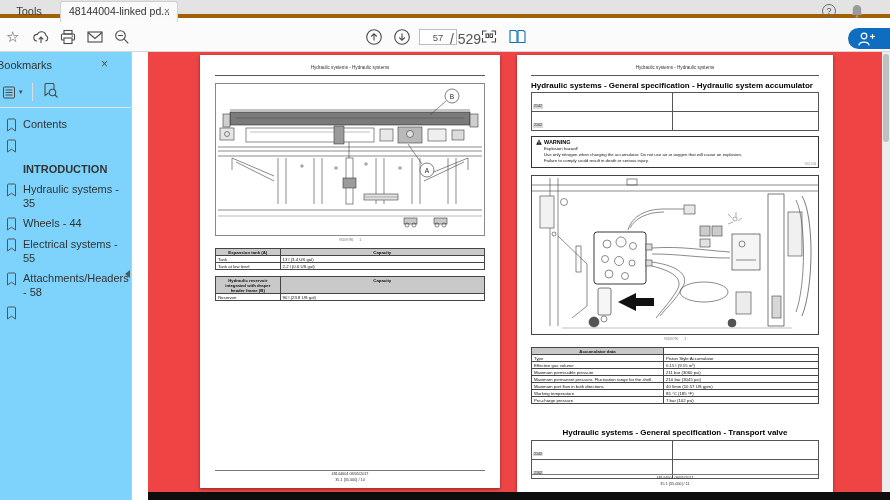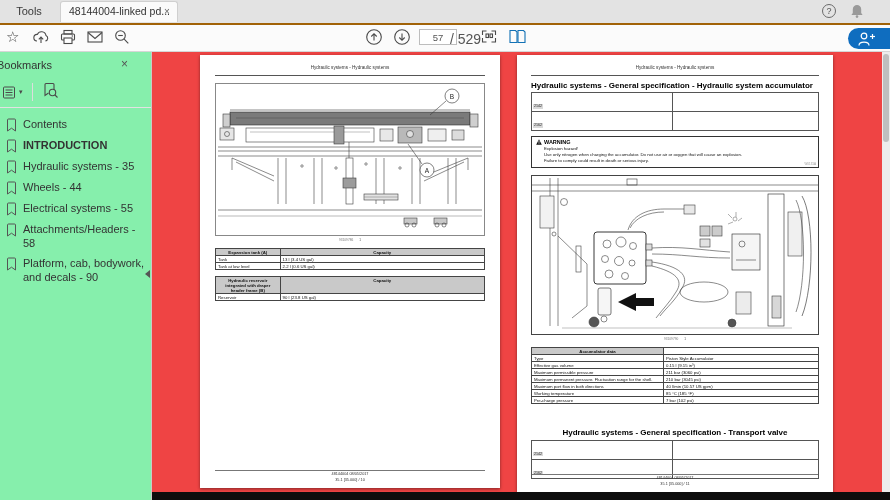--- a/index.html
+++ b/index.html
@@ -8,7 +8,7 @@
          font-family:"Liberation Sans", sans-serif; background:#fff; }
 
   
-  .tabbar { position:absolute; top:0; left:0; right:0; height:25px; background:#e3e3e3; border-bottom:2px solid #a16207; z-index:4; }
+  .tabbar { position:absolute; top:0; left:0; right:0; height:18px; background:#e3e3e3; border-bottom:4px solid #a16207; z-index:4; }
   .tab-tools { position:absolute; left:0; top:0; width:58px; height:22px; line-height:22px; text-align:center; font-size:11px; color:#3a3a3a; cursor:pointer; }
   .tab-doc { position:absolute; left:60px; top:1px; width:118px; height:21px; background:#fafafa; border:1px solid #cfcfcf; border-bottom:none; border-radius:3px 3px 0 0; font-size:10.5px; color:#333; line-height:19px; padding:0 16px 0 8px; white-space:nowrap; overflow:hidden; cursor:pointer; }
   .tab-close { position:absolute; right:3px; top:0; width:14px; height:20px; line-height:20px; text-align:center; font-size:10px; color:#666; cursor:pointer; }

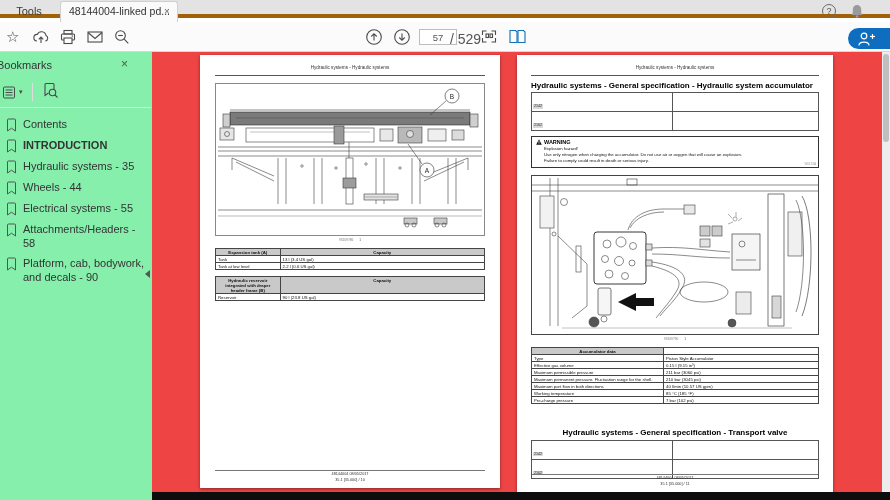--- a/index.html
+++ b/index.html
@@ -25,7 +25,7 @@
   .share-pill svg { margin:2px 0 0 9px; }
 
   
-  .sidebar { position:absolute; left:0; top:52px; bottom:0; width:152px; background:#86efac; border-right:1px solid #c9c9c9; z-index:2; }
+  .sidebar { position:absolute; left:0; top:52px; bottom:0; width:132px; background:#7dd3fc; border-right:1px solid #c9c9c9; z-index:2; }
   .sb-title { position:absolute; left:-3px; top:7px; font-size:11px; color:#333; }
   .sb-close { position:absolute; right:23px; top:5px; font-size:12px; color:#555; cursor:pointer; }
   .sb-icons { position:absolute; left:2px; top:28px; height:24px; display:flex; align-items:center; gap:9px; }

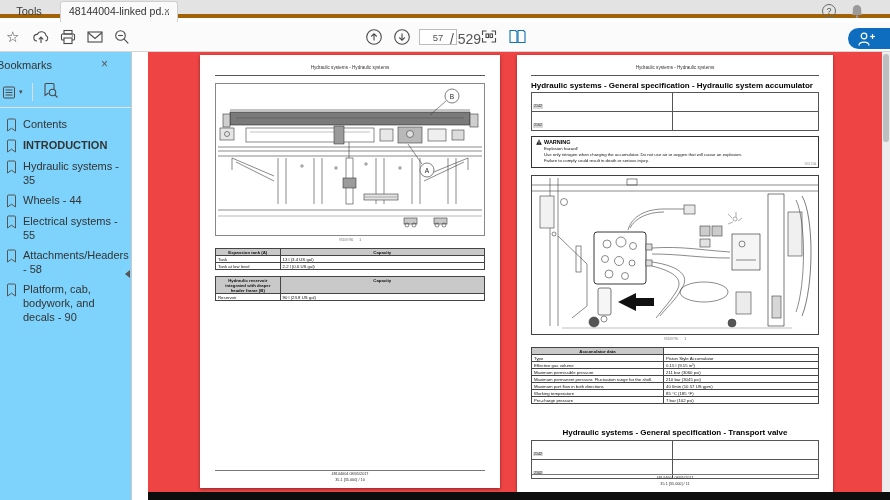--- a/index.html
+++ b/index.html
@@ -34,7 +34,7 @@
   .bm-list { position:absolute; left:0; right:2px; top:58px; padding-top:4px; }
   .bm-row { display:flex; gap:6px; padding:3px 2px 3px 6px; font-size:11px; color:#333; line-height:14px; align-items:flex-start; cursor:pointer; }
   .bm-row svg { flex:none; margin-top:1px; }
-  .bm-row:nth-child(2) span { font-weight:bold; }
+  .bm-row:nth-child(2) span { font-weight:bold;margin-top:24px; }
   .sb-collapse { position:absolute; right:1px; top:218px; width:0; height:0; border-top:4px solid transparent; border-bottom:4px solid transparent; border-right:5px solid #555; cursor:pointer; }
 
   

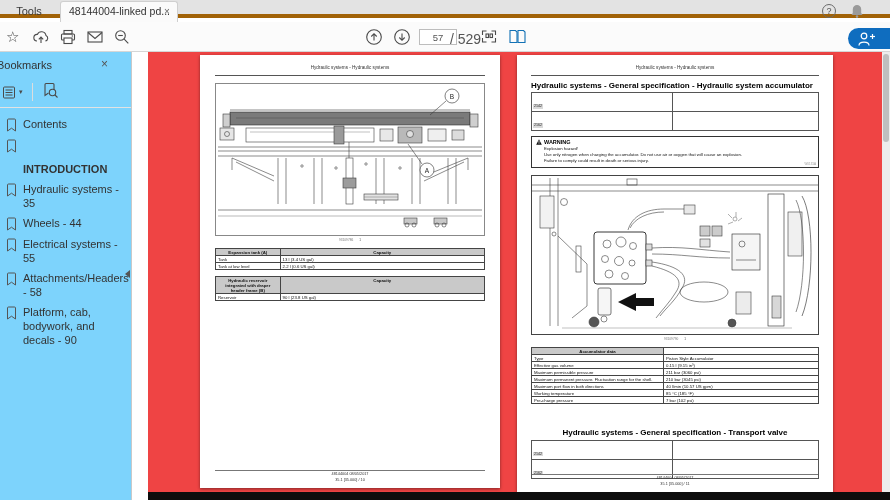--- a/index.html
+++ b/index.html
@@ -227,7 +227,6 @@
         <svg width="11" height="14" viewBox="0 0 11 14" fill="none" stroke="#555" stroke-width="1">
             <path d="M2.5 1 h6 q1 0 1 1 v11 L5.5 10.2 1.5 13 V2 q0-1 1-1 Z"></path>
           </svg>
-        <span>Platform, cab, bodywork, and decals - 90</span>
       </div>
     </div>
     <div class="sb-collapse"></div>

